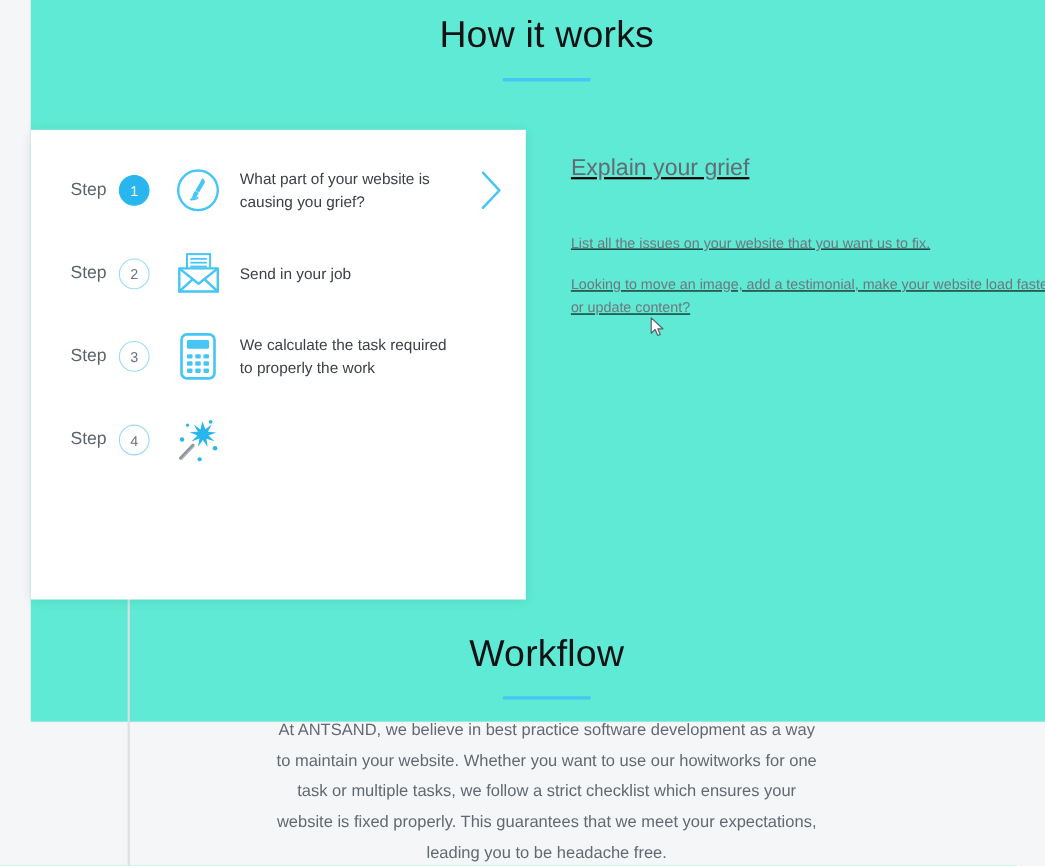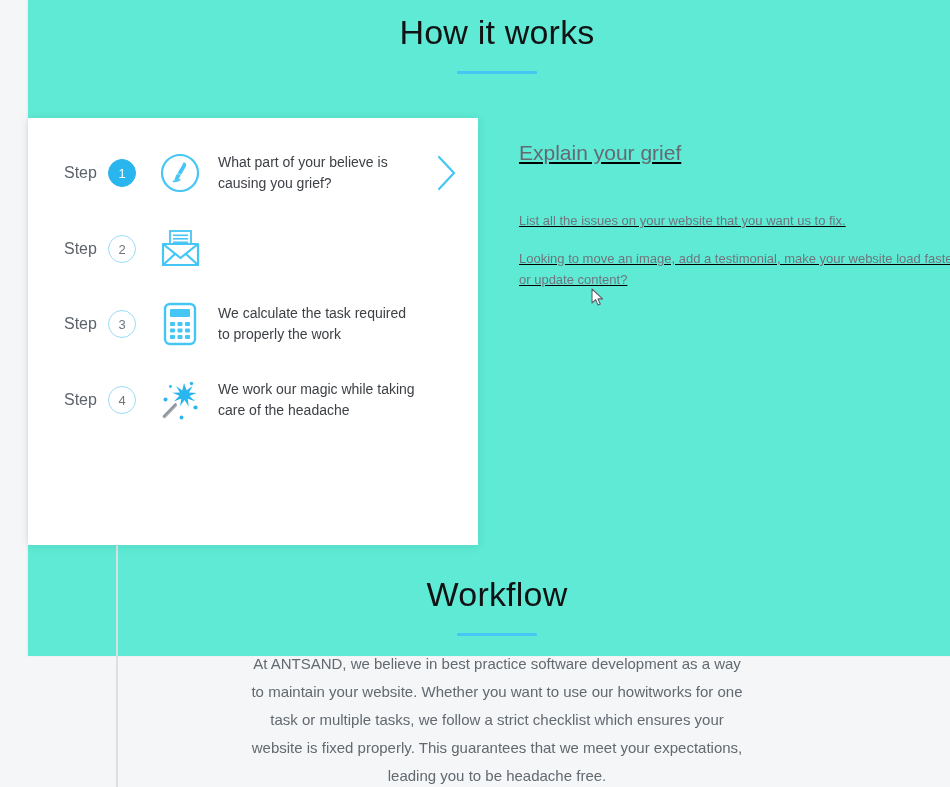--- a/index.html
+++ b/index.html
@@ -219,7 +219,7 @@
           <path d="M14.6 29.3c2.6 0.1 4.6-0.4 6.0-1.6" stroke="#45c6f5" stroke-width="1.8" stroke-linecap="round"></path>
         </svg>
       </div>
-      <div class="step-text">What part of your believe is causing you grief?</div>
+      <div class="step-text">What part of your website is causing you grief?</div>
       <div class="step-chevron">
         <svg width="26" height="40" viewBox="0 0 26 40" fill="none">
           <path d="M5 4 L20 20 L5 36" stroke="#45c6f5" stroke-width="2.2" stroke-linecap="round" stroke-linejoin="round"></path>

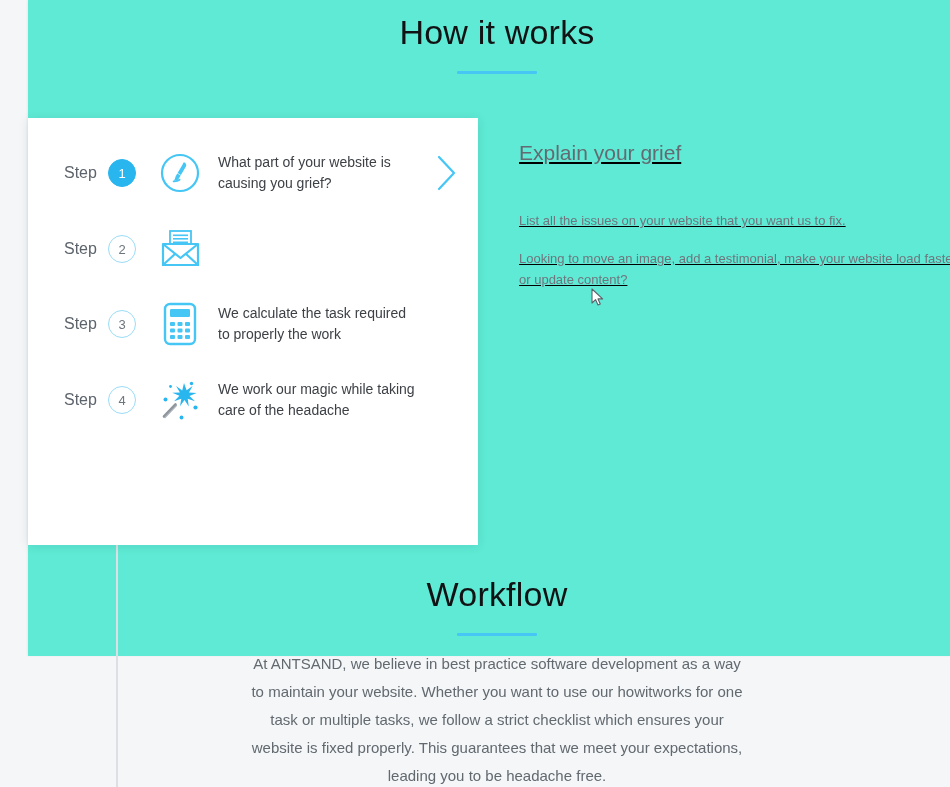--- a/index.html
+++ b/index.html
@@ -244,6 +244,7 @@
           <path d="M5 37 L17 26 M40 37 L28 26" stroke="#45c6f5" stroke-width="2.2" stroke-linecap="round"></path>
         </svg>
       </div>
+      <div class="step-text">Send in your job</div>
       <div class="step-chevron hidden"></div>
     </div>
 

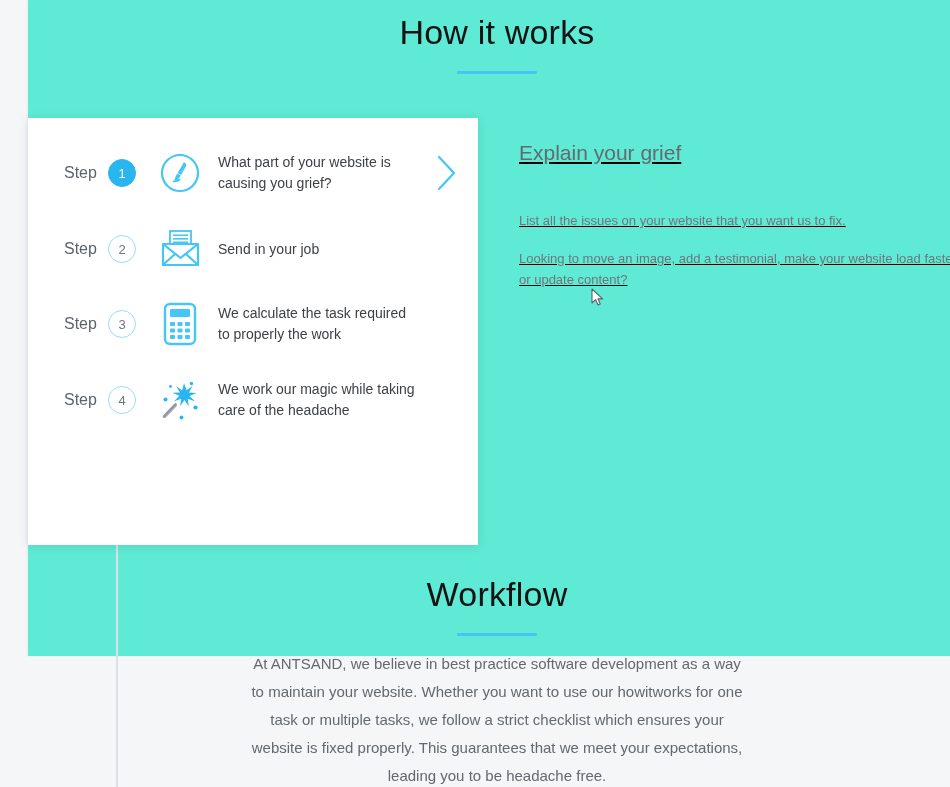--- a/index.html
+++ b/index.html
@@ -287,7 +287,6 @@
           <circle cx="13.5" cy="9.5" r="1.4" fill="#29b6ef"></circle>
         </svg>
       </div>
-      <div class="step-text">We work our magic while taking care of the headache</div>
       <div class="step-chevron hidden"></div>
     </div>
 

